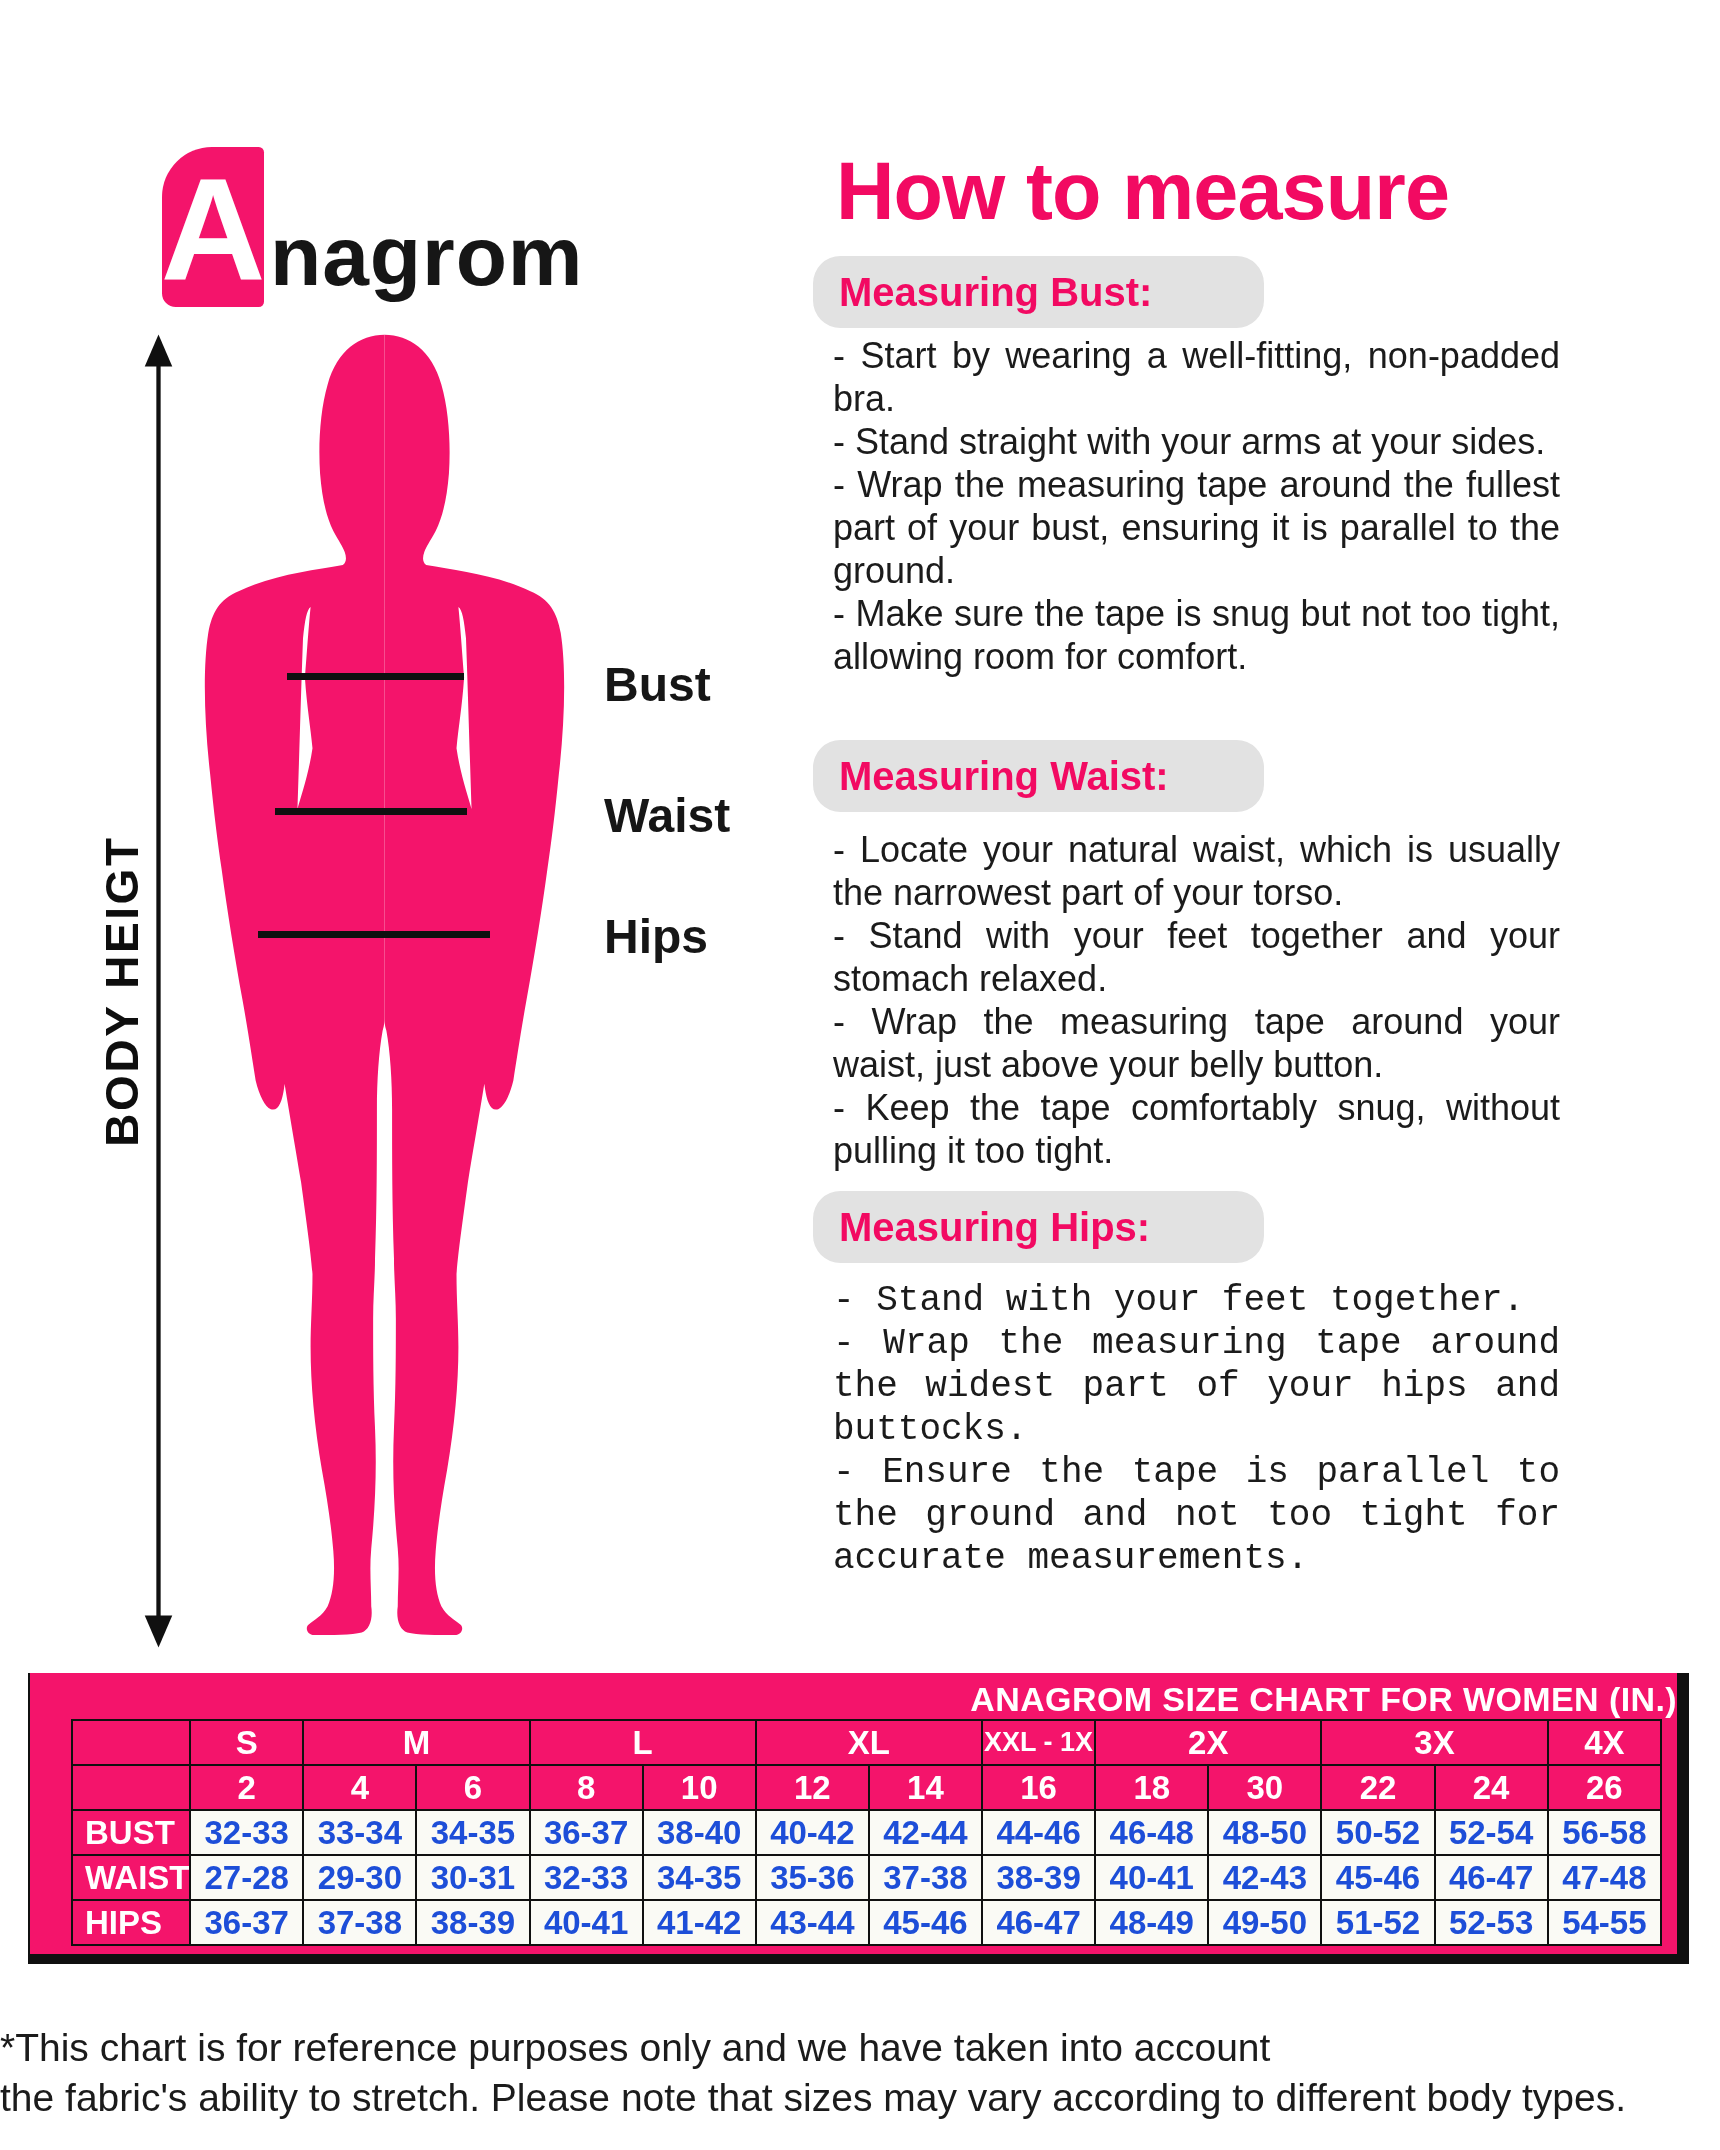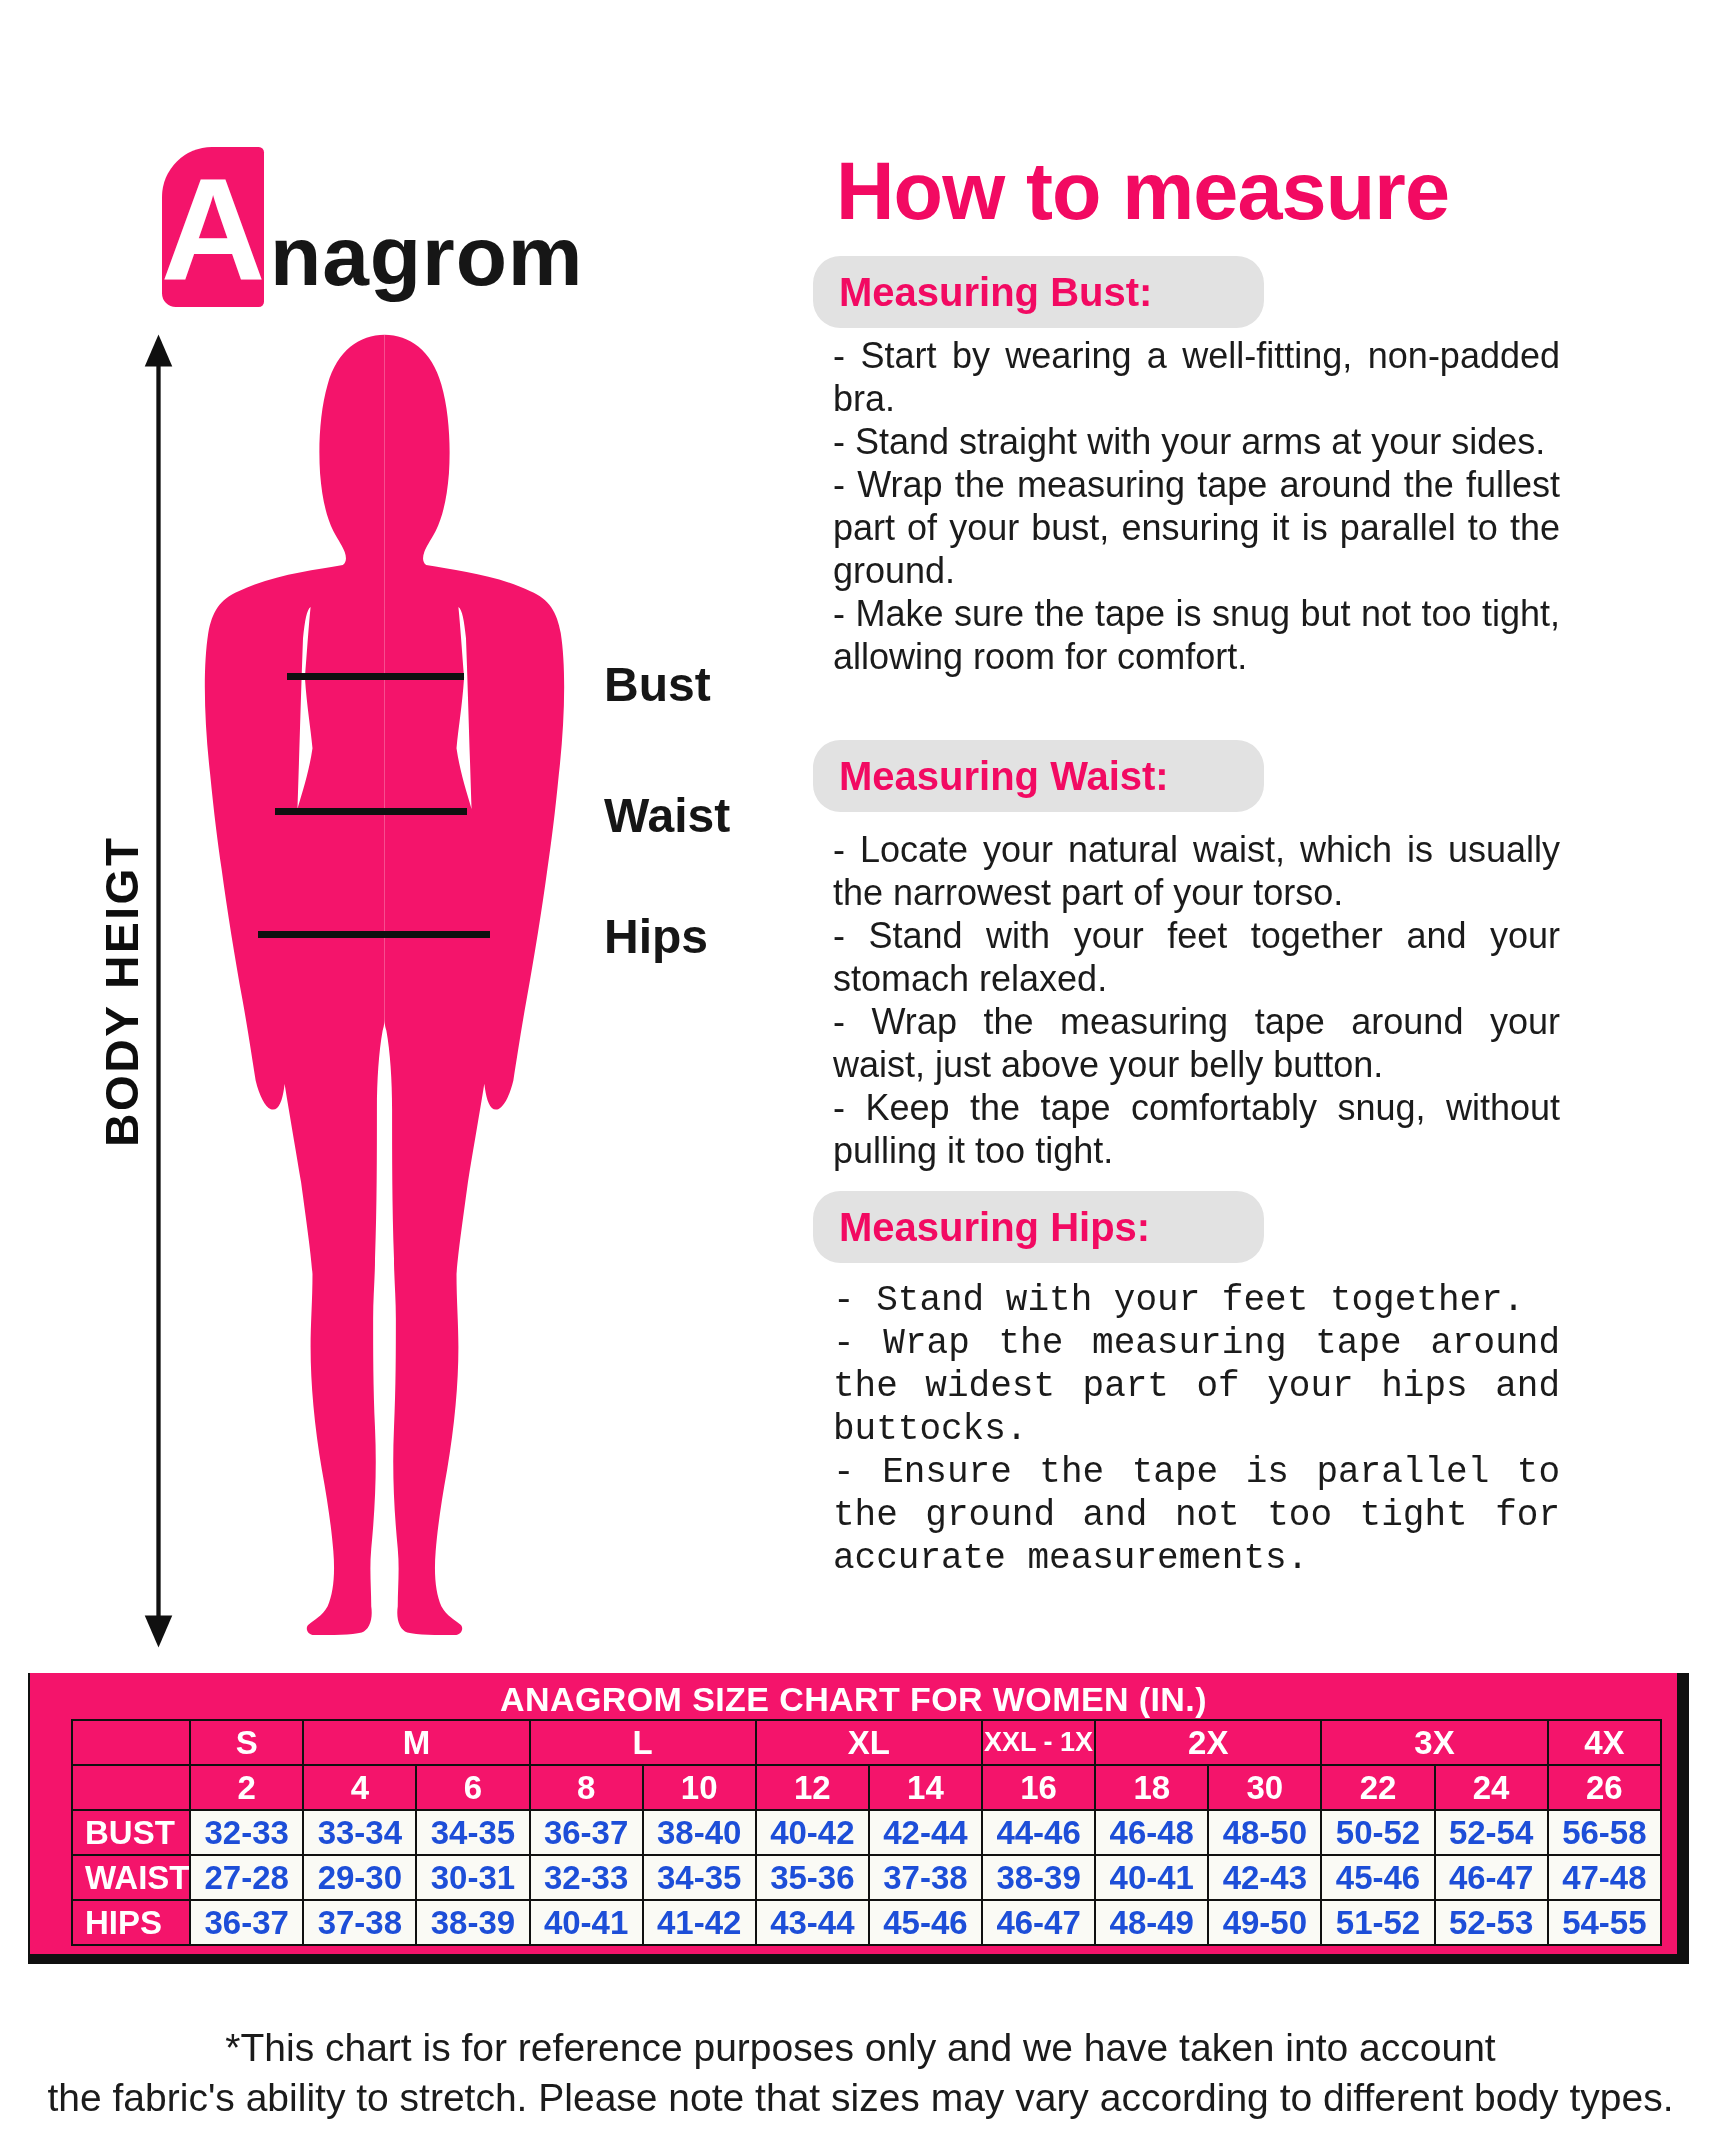--- a/index.html
+++ b/index.html
@@ -44,7 +44,7 @@
   #chart-block{left:28px;top:1673px;width:1661px;height:291px;background:#F4146B;
                border-left:2.6px solid #101010;border-right:12px solid #101010;
                border-bottom:10.3px solid #101010;box-sizing:border-box;}
-  #chart-title{width:100%;text-align:center;color:#ffffff;font-weight:bold;font-size:34px;
+  #chart-title{width:100%;text-align:right;color:#ffffff;font-weight:bold;font-size:34px;
                padding-top:6.9px;letter-spacing:0.4px;}
   #size-table{position:absolute;left:41px;top:46px;width:1591px;border-collapse:collapse;table-layout:fixed;}
   #size-table td{border:2.6px solid #101010;height:43px;text-align:center;font-weight:bold;

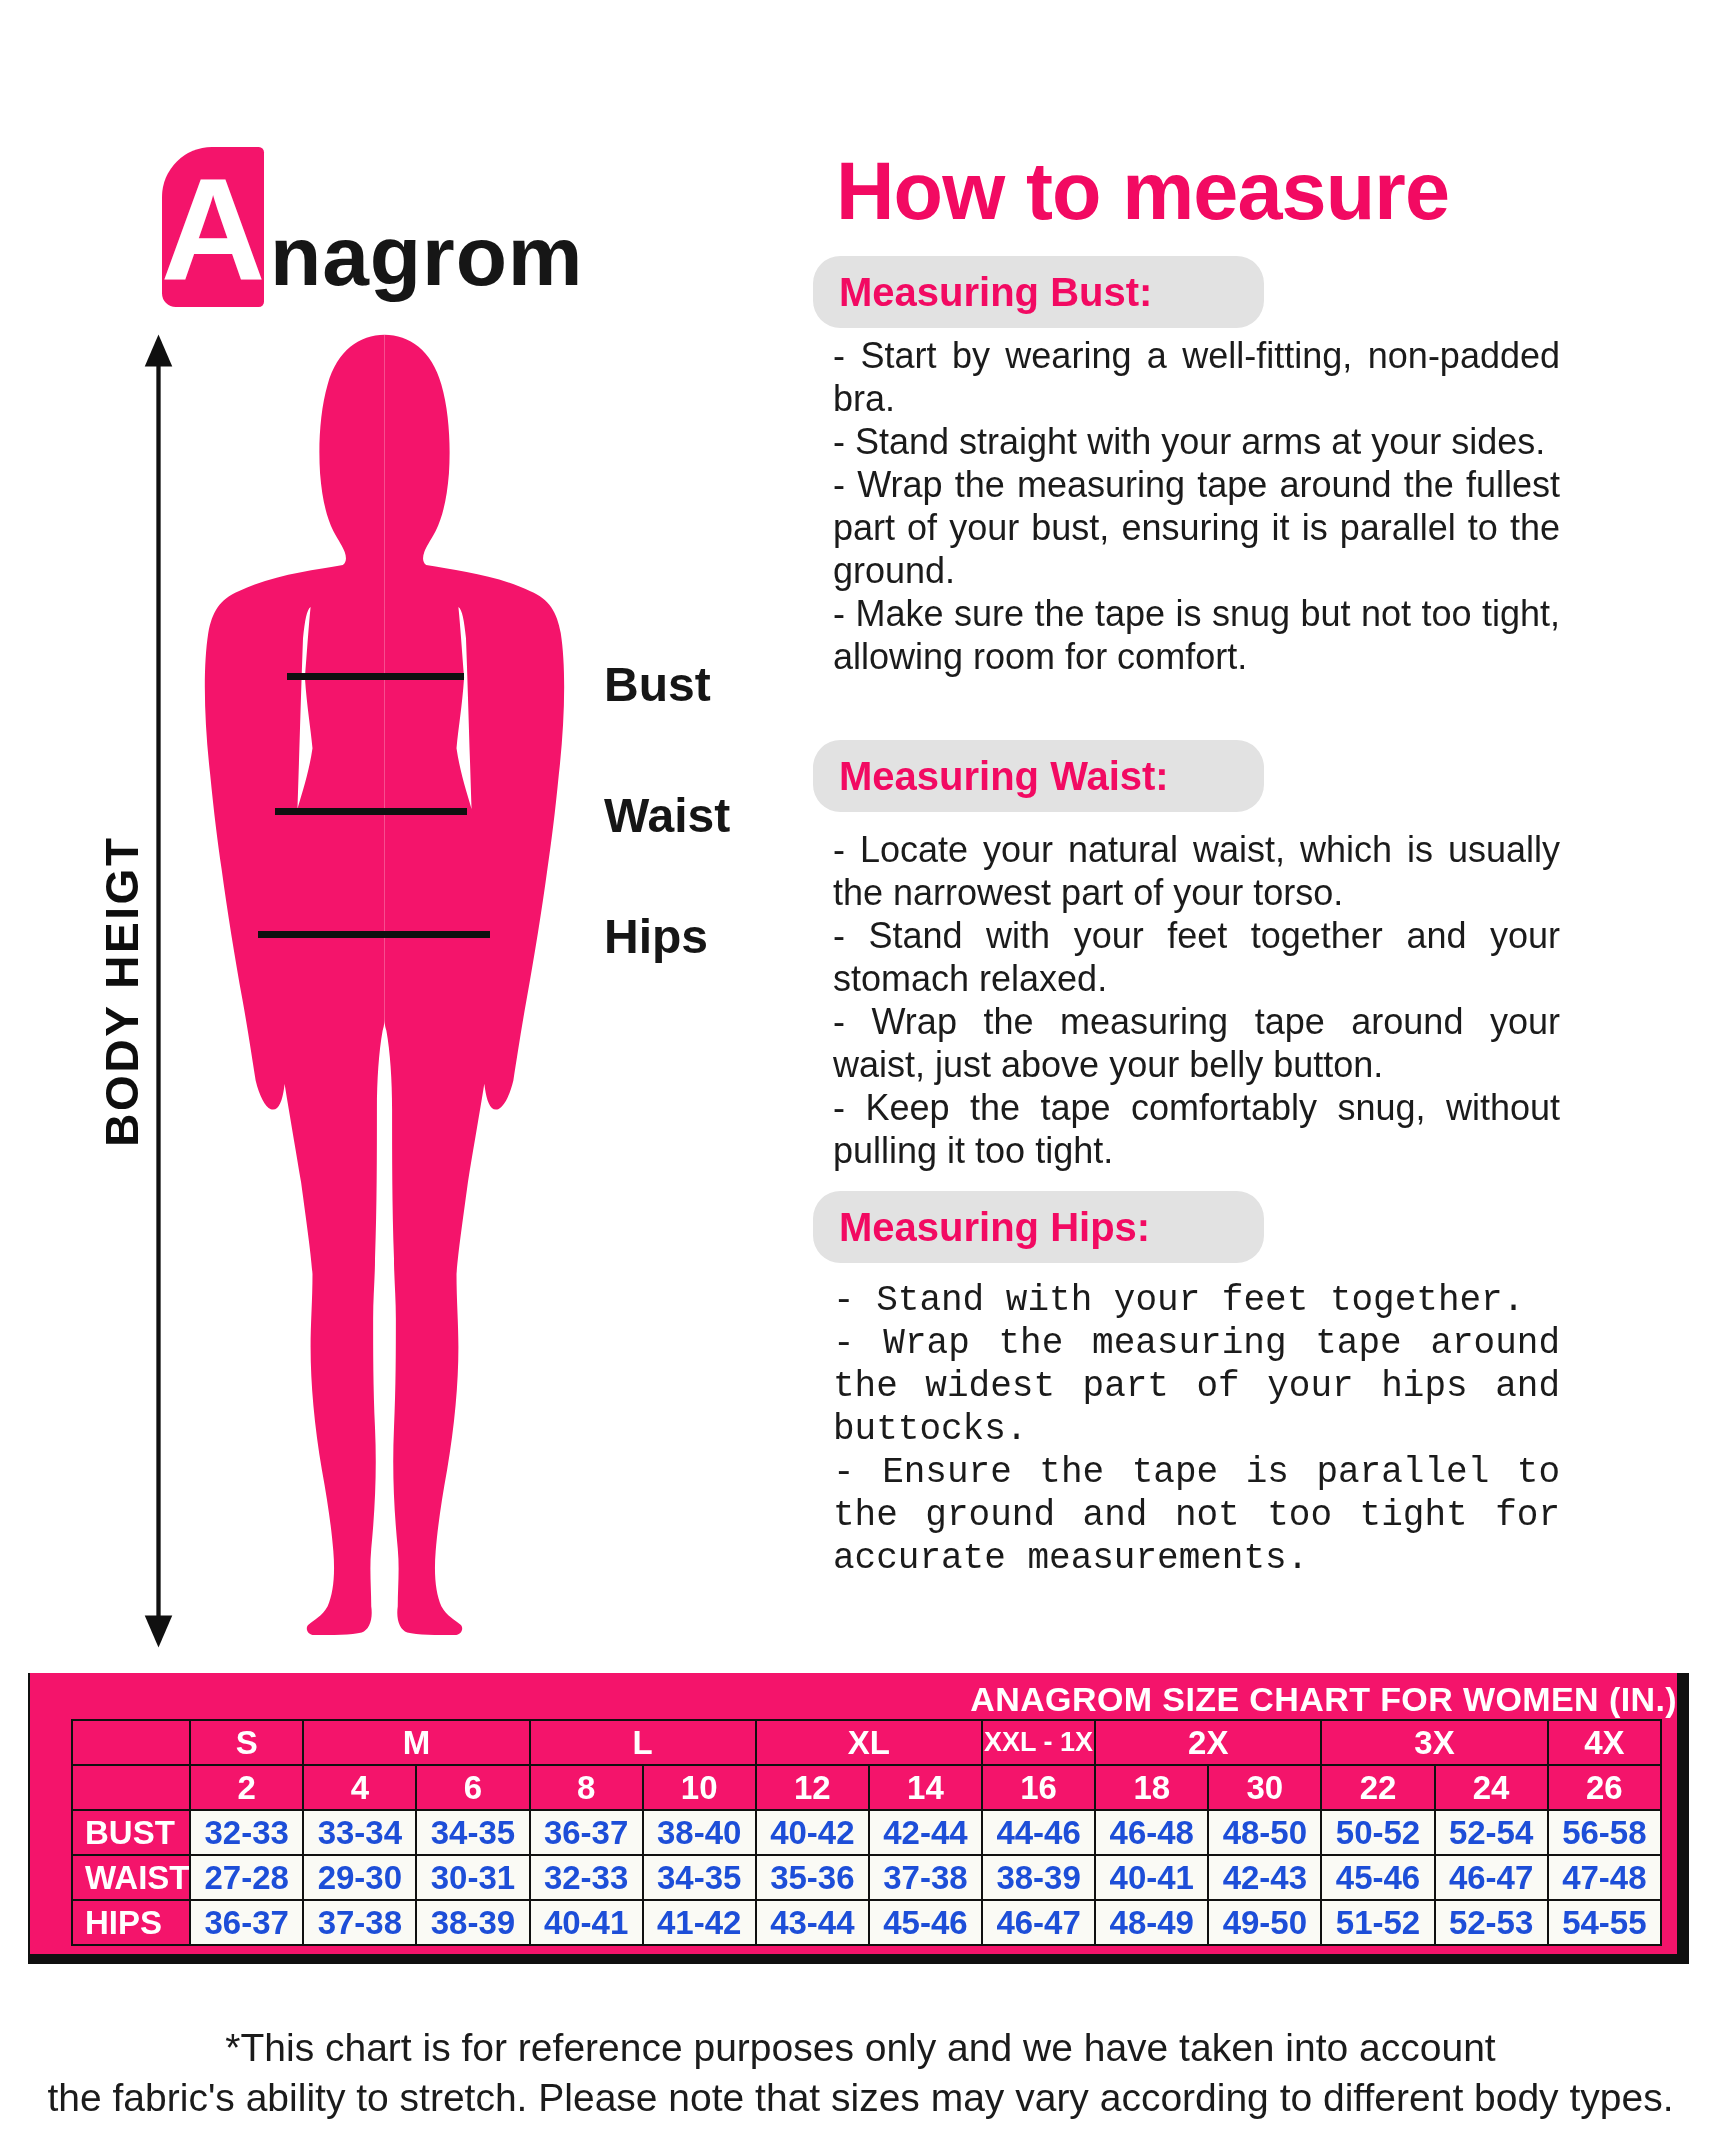--- a/index.html
+++ b/index.html
@@ -56,7 +56,7 @@
   #size-table td.corner{border-left:2.6px solid #101010;}
 
   
-  .footnote{width:1721px;text-align:center;color:#1b1b1b;font-size:39px;line-height:48px;}
+  .footnote{width:1721px;text-align:left;color:#1b1b1b;font-size:39px;line-height:48px;}
   #footnote1{left:0;top:2024px;}
   #footnote2{left:0;top:2074px;}
 </style>

